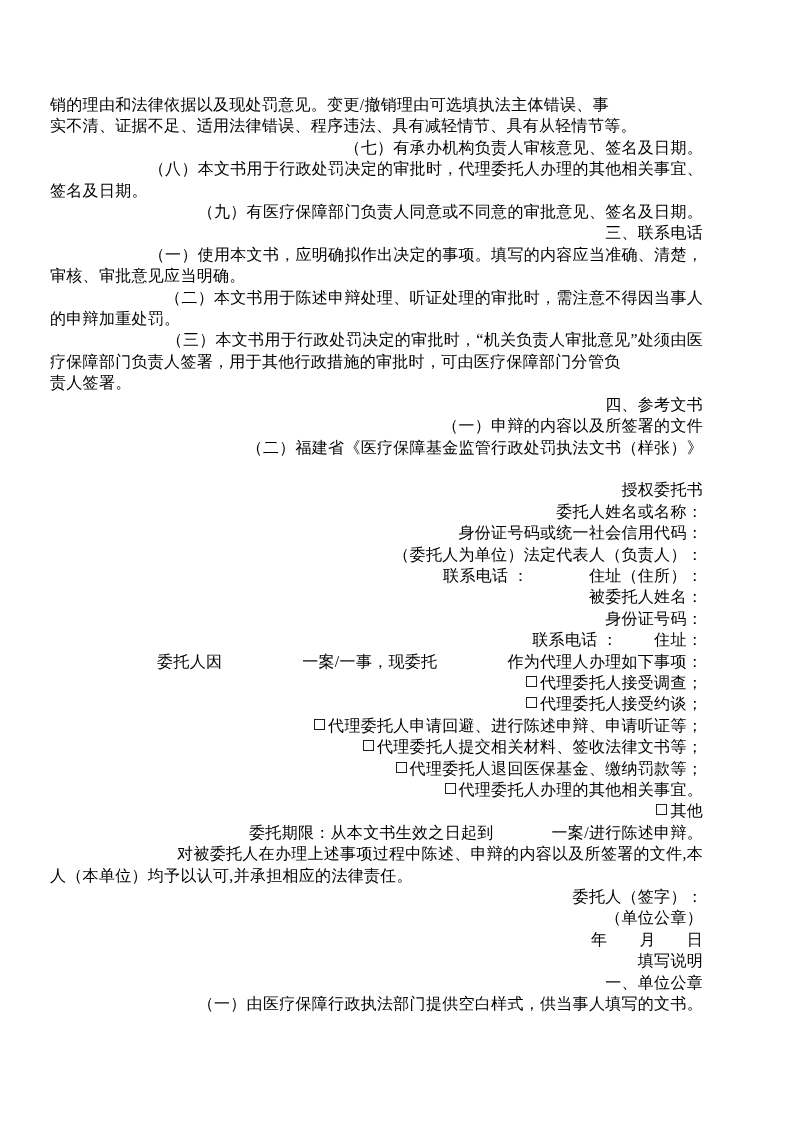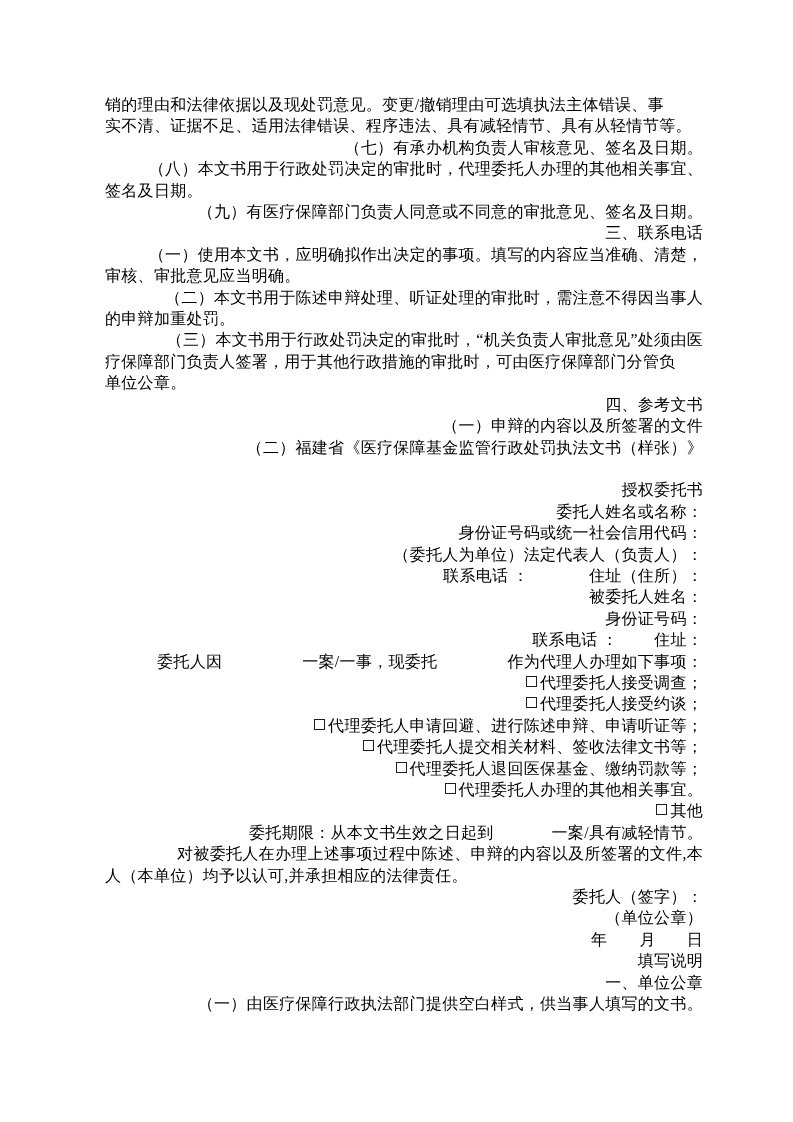--- a/index.html
+++ b/index.html
@@ -17,7 +17,7 @@
     width: 793px;
     height: 1122px;
     background: #ffffff;
-    padding: 94px 90px 0 105px;
+    padding: 94px 90px 0 50px;
   }
   .line {
     font-family: "Liberation Serif", "DejaVu Serif", serif;

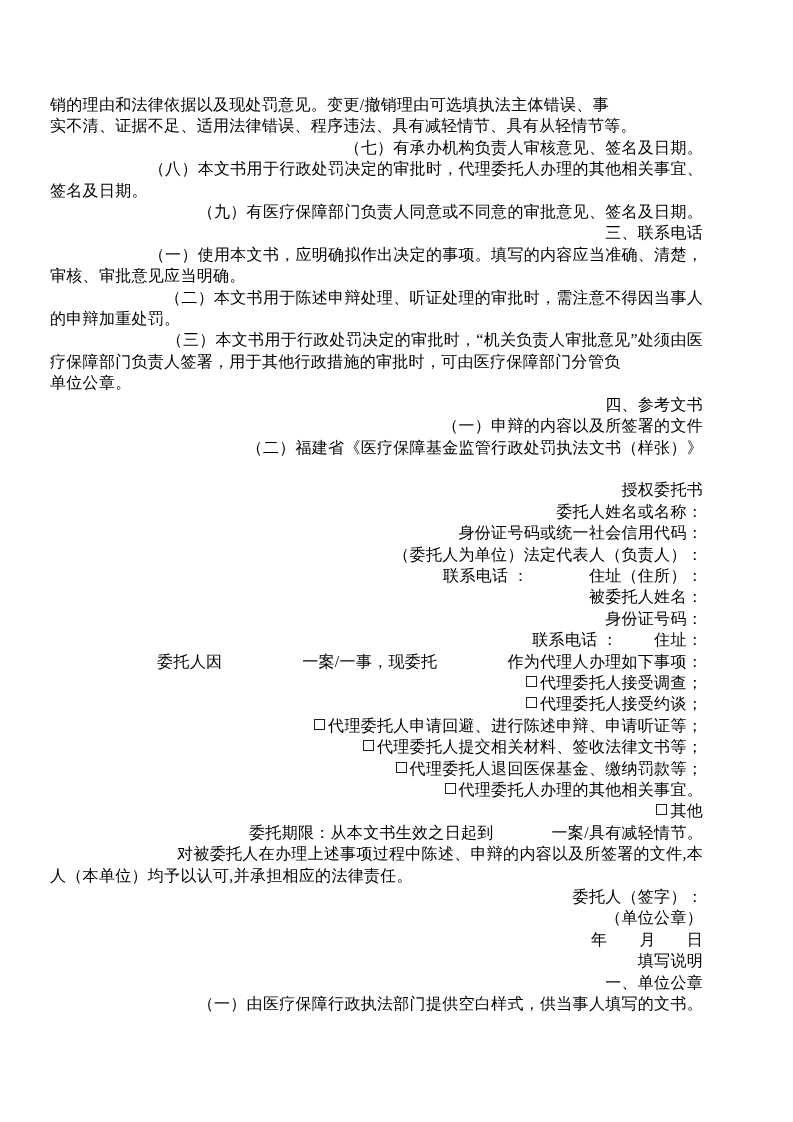--- a/index.html
+++ b/index.html
@@ -61,7 +61,7 @@
     <div class="line"><span>的申辩加重处罚。</span></div>
     <div class="line indent"><span>（三）本文书用于行政处罚决定的审批时，“机关负责人审批意见”处须由医</span></div>
     <div class="line"><span>疗保障部门负责人签署，用于其他行政措施的审批时，可由医疗保障部门分管负</span></div>
-    <div class="line"><span>单位公章。</span></div>
+    <div class="line"><span>责人签署。</span></div>
     <div class="line indent"><span>四、参考文书</span></div>
     <div class="line indent"><span>（一）申辩的内容以及所签署的文件</span></div>
     <div class="line indent"><span>（二）福建省《医疗保障基金监管行政处罚执法文书（样张）》</span></div>

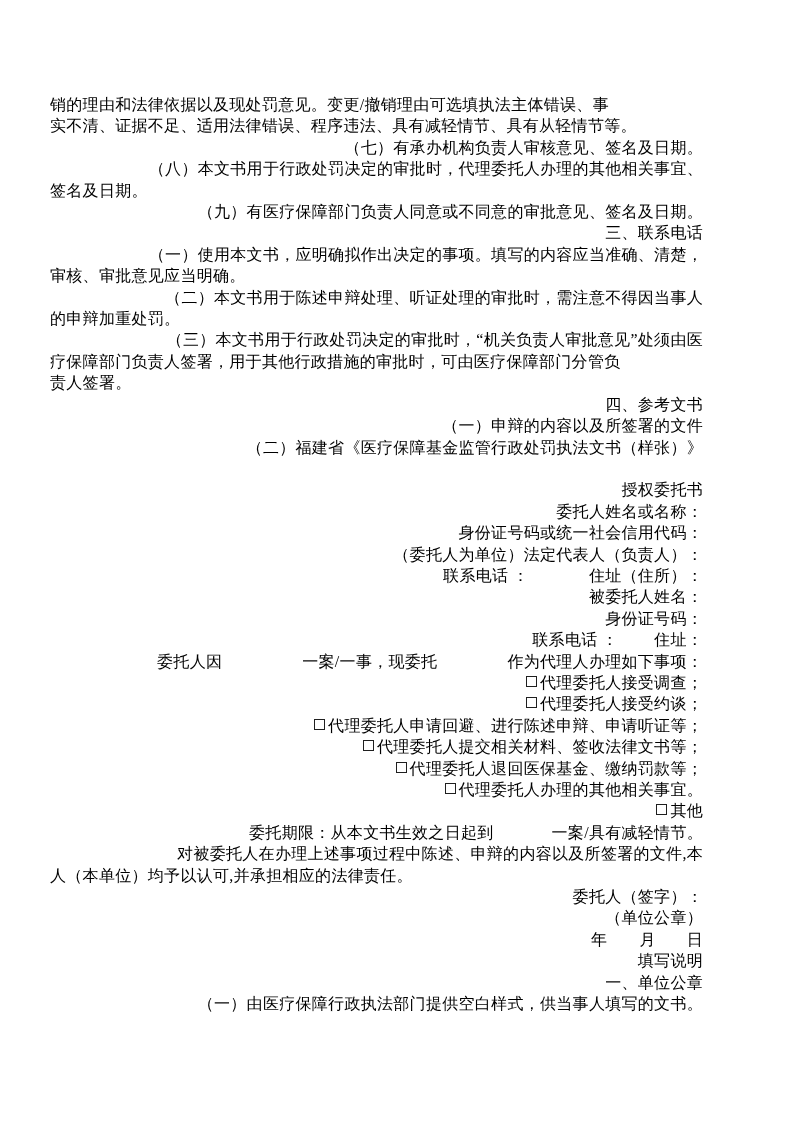--- a/index.html
+++ b/index.html
@@ -82,7 +82,7 @@
     <div class="line indent"><span class="checkbox"></span><span>代理委托人退回医保基金、缴纳罚款等；</span></div>
     <div class="line indent"><span class="checkbox"></span><span>代理委托人办理的其他相关事宜。</span></div>
     <div class="line indent"><span class="checkbox"></span><span>其他</span></div>
-    <div class="line indent"><span>委托期限：从本文书生效之日起到</span><span class="gap" style="width: 58px;"></span><span>一案/具有减轻情节。</span></div>
+    <div class="line indent"><span>委托期限：从本文书生效之日起到</span><span class="gap" style="width: 58px;"></span><span>一案/进行陈述申辩。</span></div>
     <div class="line indent"><span>对被委托人在办理上述事项过程中陈述、申辩的内容以及所签署的文件,本</span></div>
     <div class="line"><span>人（本单位）均予以认可,并承担相应的法律责任。</span></div>
     <div class="line indent"><span>委托人（签字）：</span></div>

